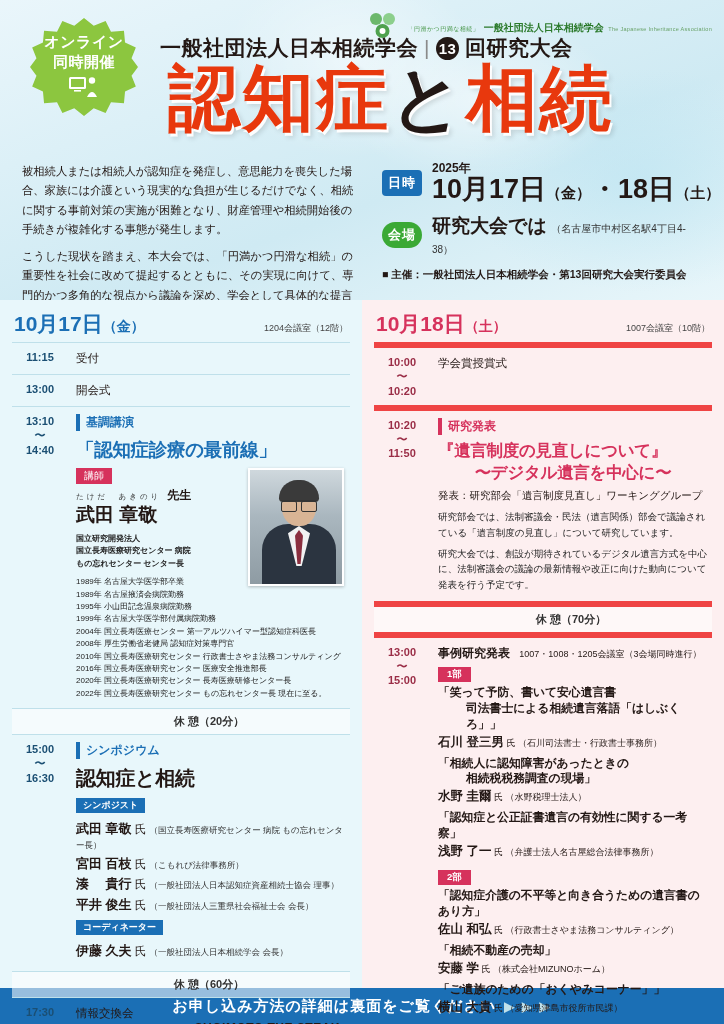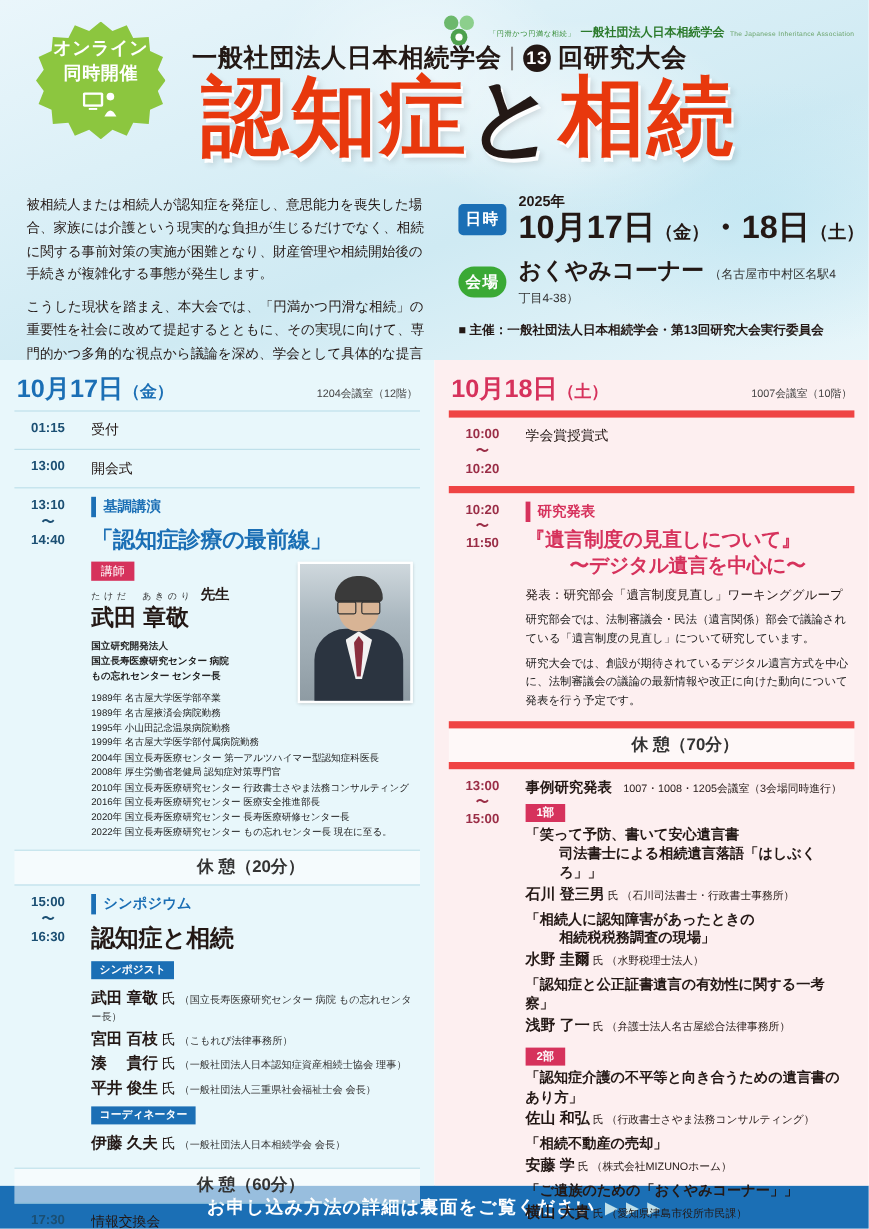--- a/index.html
+++ b/index.html
@@ -270,7 +270,7 @@
     <div class="inforow">
       <span class="tag green">会場</span>
       <span class="venue">
-        <span class="name">おくやみコーナー</span>
+        <span class="name">研究大会では</span>
         <span class="addr">（名古屋市中村区名駅4丁目4-38）</span>
       </span>
     </div>

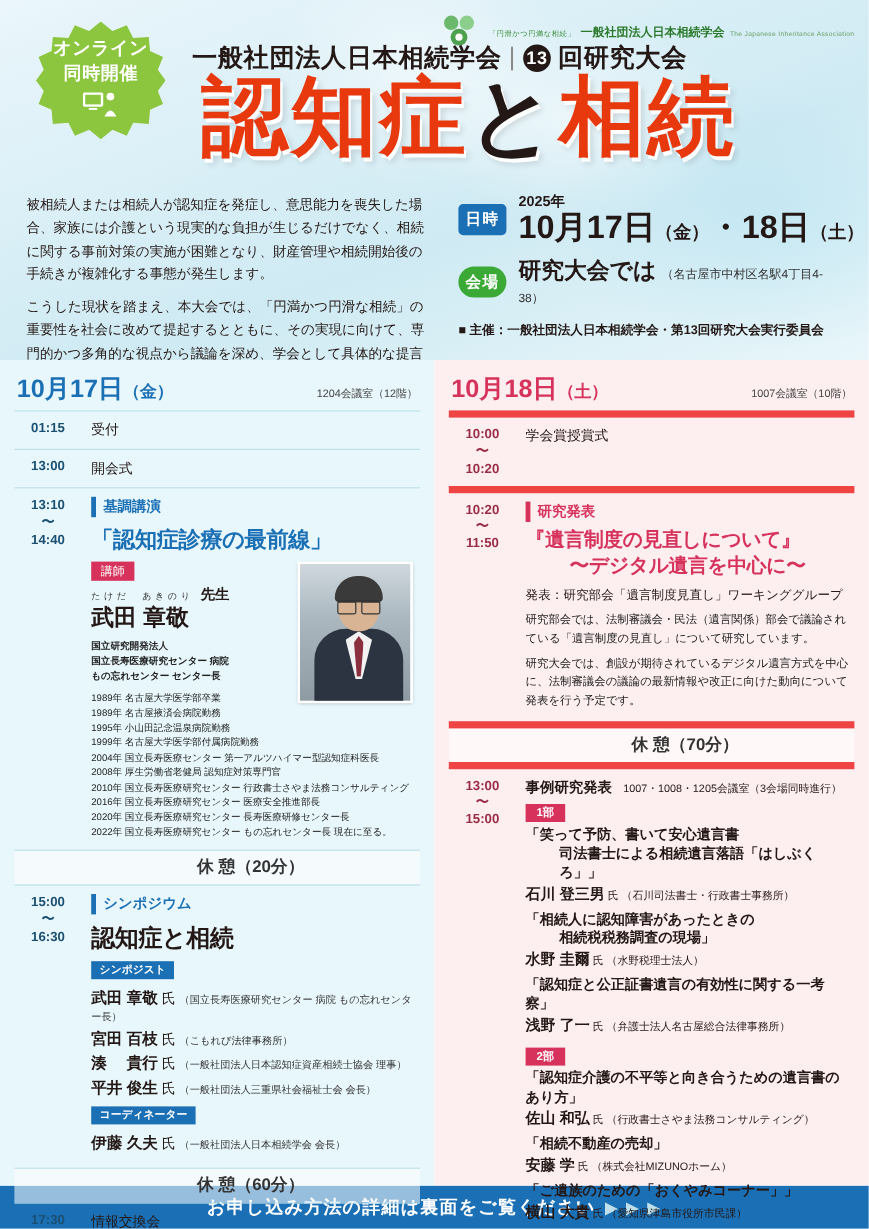--- a/index.html
+++ b/index.html
@@ -290,7 +290,7 @@
     <div class="sched">
 
       <div class="row">
-        <div class="time">01:15</div>
+        <div class="time">11:15</div>
         <div class="cell cell-plain">受付</div>
       </div>
 

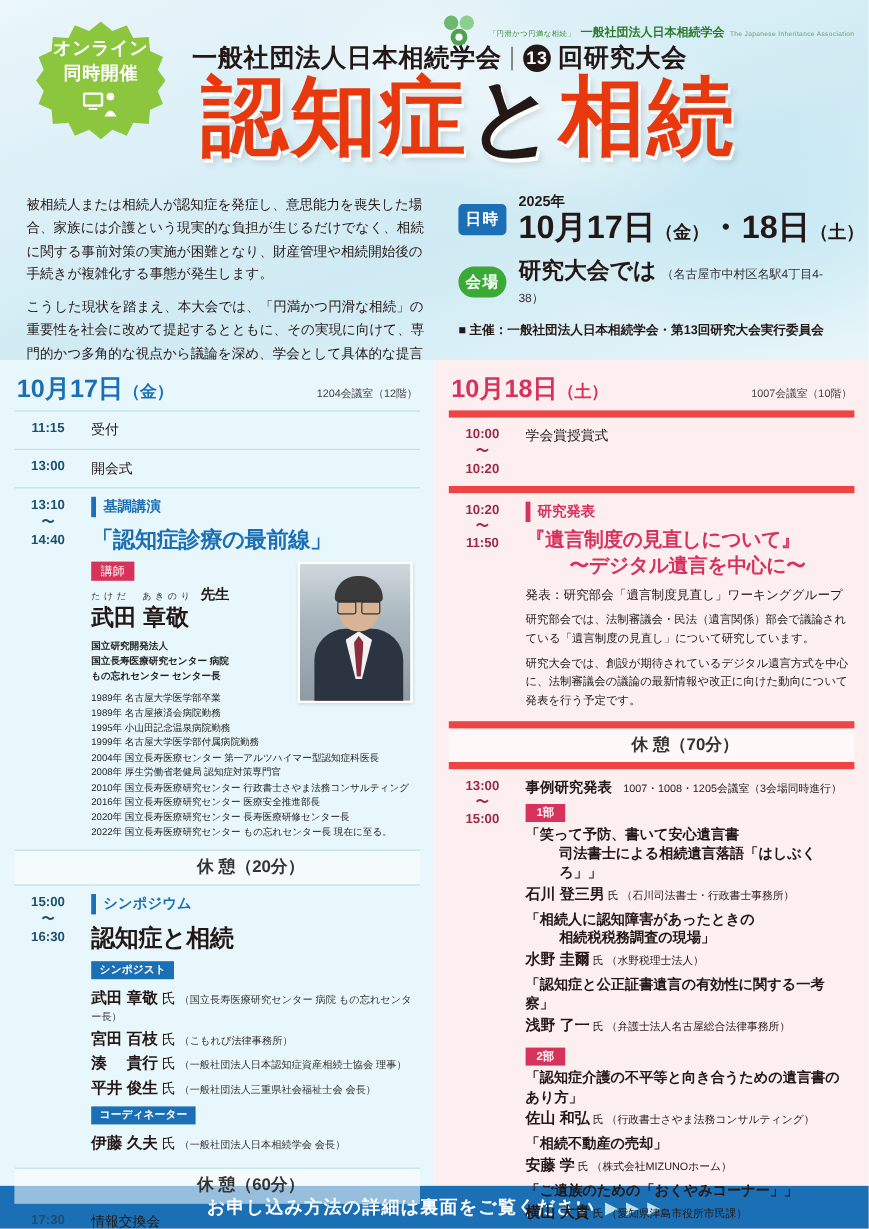--- a/index.html
+++ b/index.html
@@ -127,7 +127,7 @@
   .cell-plain { padding-top: 8px; }
 
   .break-row { background: rgba(255,255,255,0.55); }
-  .break-row .cell { text-align: center; font-size: 14px; padding: 5px; font-weight: bold; color: #333; }
+  .break-row .cell { text-align: center; font-size: 11px; padding: 5px; font-weight: bold; color: #333; }
 
   .sect-label {
     display: inline-block; font-size: 12px; font-weight: bold; color: #1b6fb5;

